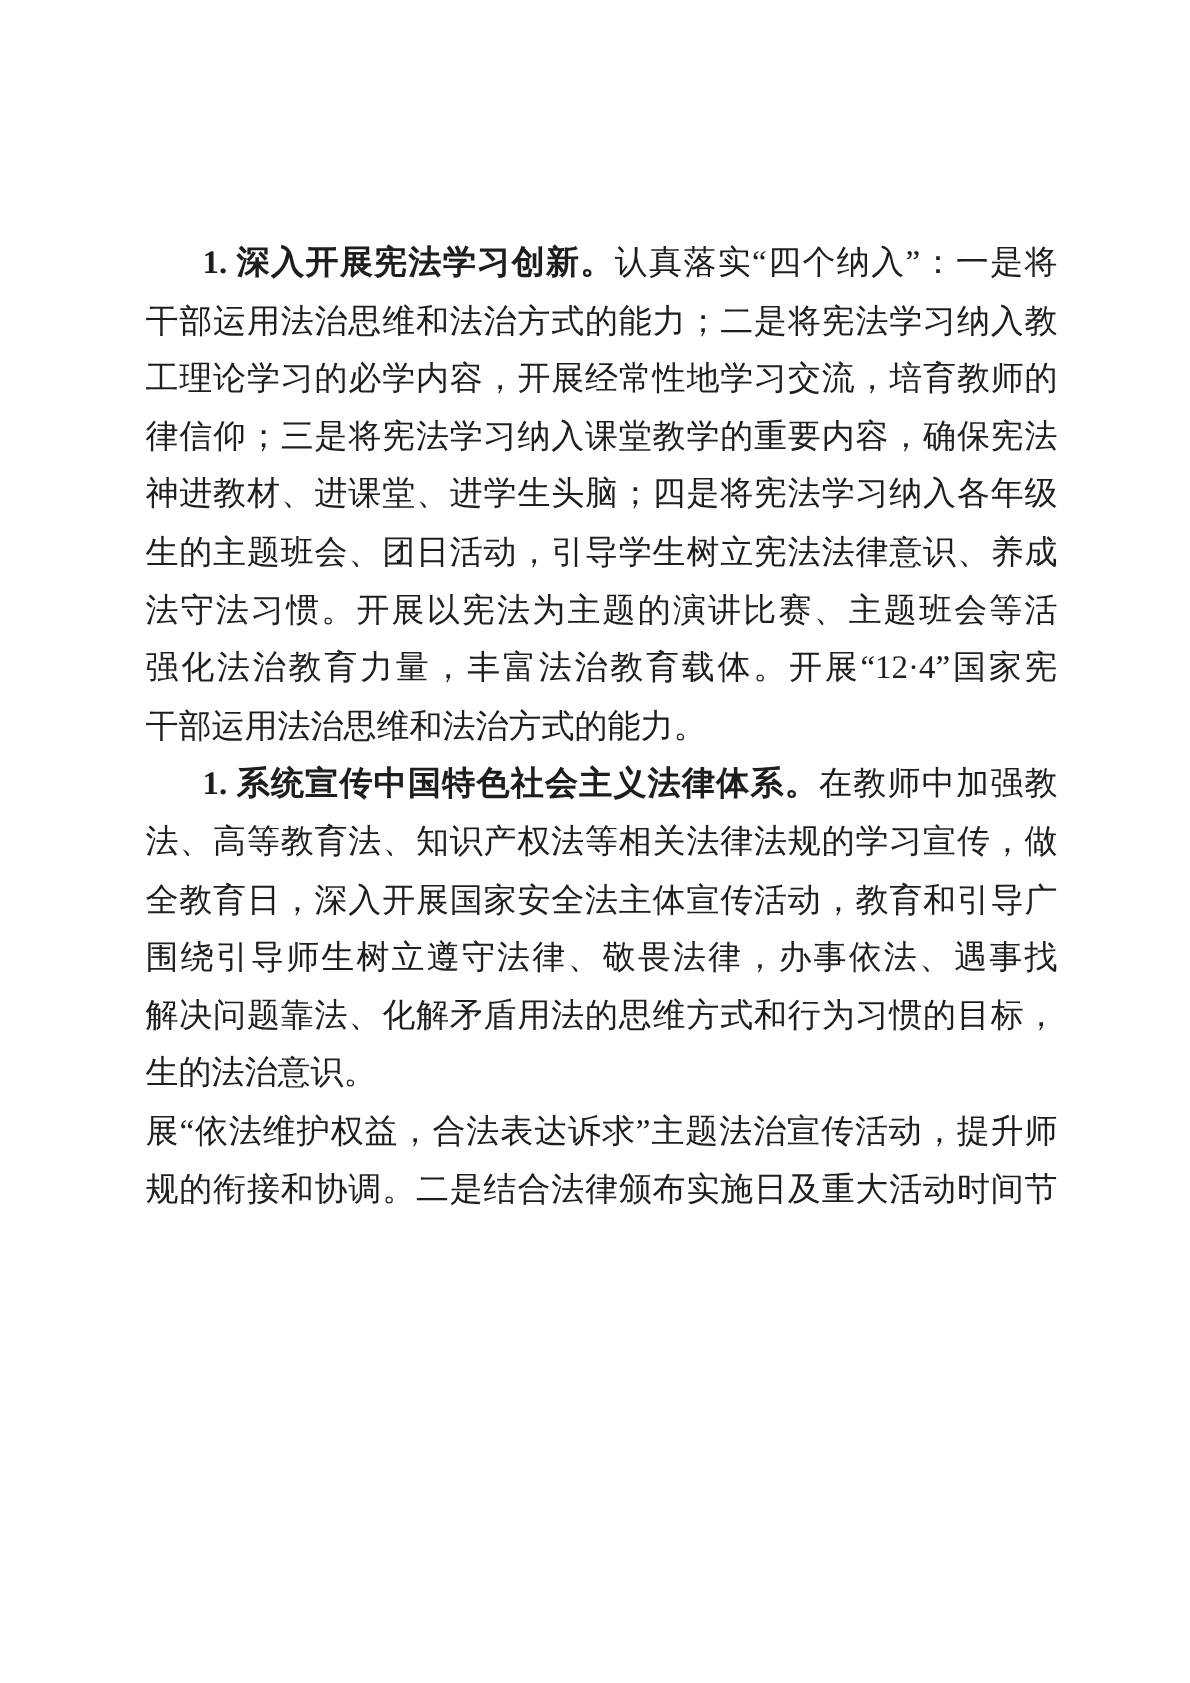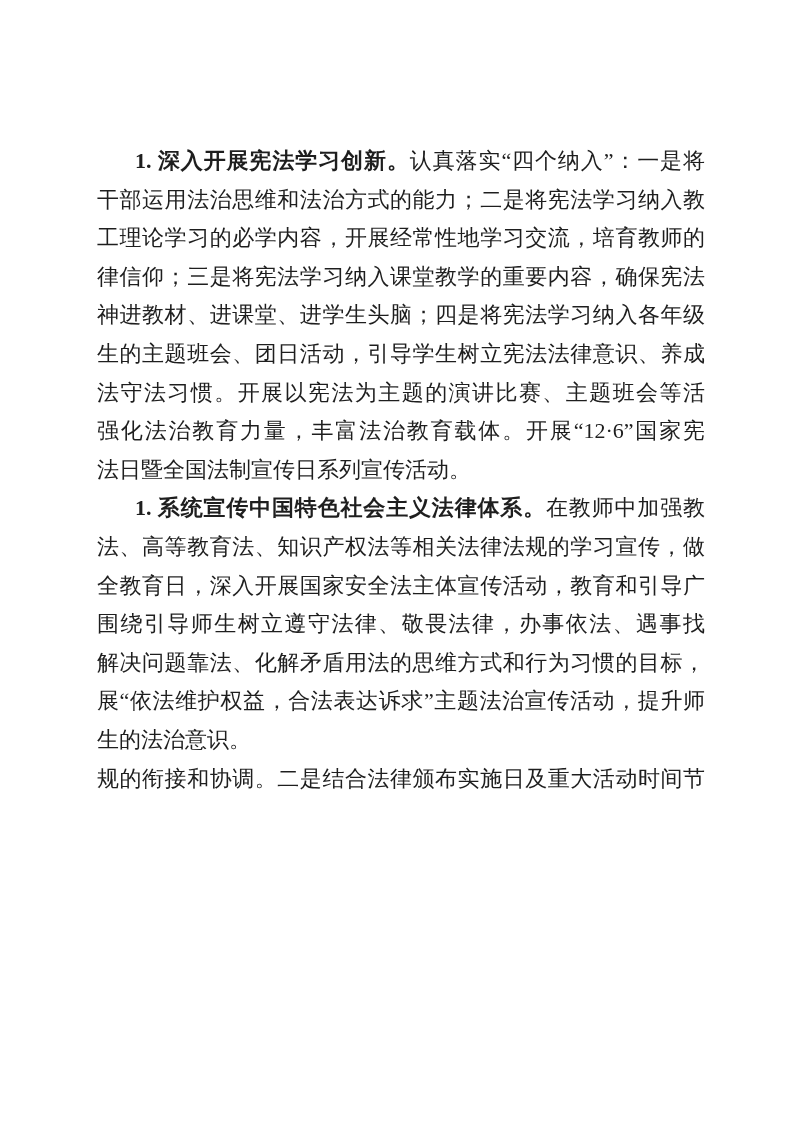--- a/index.html
+++ b/index.html
@@ -17,7 +17,7 @@
   .text-block {
     position: absolute;
     left: 97px;
-    top: 142px;
+    top: 156px;
     width: 608px;
     font-family: "Liberation Serif", "DejaVu Serif", serif;
     font-size: 22px;

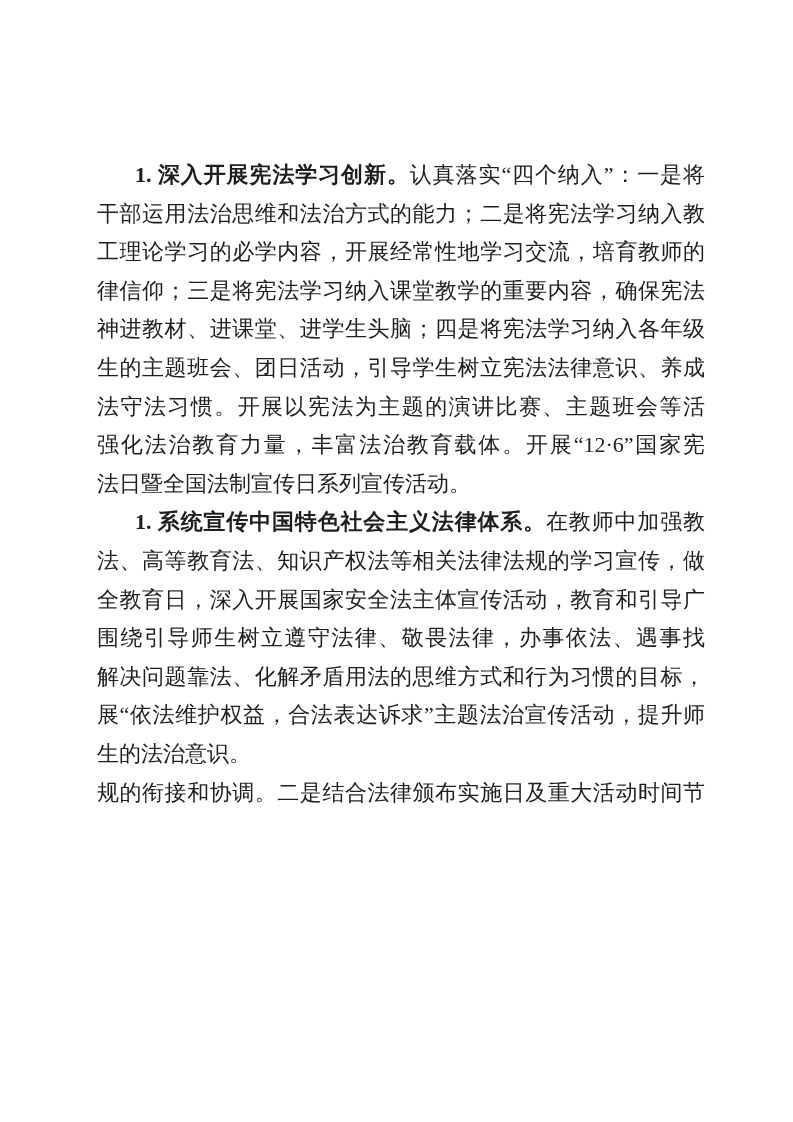--- a/index.html
+++ b/index.html
@@ -54,7 +54,7 @@
       <div class="line fill"><span class="seg">神进教材、进课堂、进学生头脑；四是将宪法学习纳入各年级学</span></div>
       <div class="line fill"><span class="seg">生的主题班会、团日活动，引导学生树立宪法法律意识、养成遵</span></div>
       <div class="line fill"><span class="seg">法守法习惯。开展以宪法为主题的演讲比赛、主题班会等活动，</span></div>
-      <div class="line fill"><span class="seg">强化法治教育力量，丰富法治教育载体。开展“12·6”国家宪</span></div>
+      <div class="line fill"><span class="seg">强化法治教育力量，丰富法治教育载体。开展“12·4”国家宪</span></div>
       <div class="line"><span class="seg">法日暨全国法制宣传日系列宣传活动。</span></div>
       <div class="line indent fill"><span class="seg bold">1. 系统宣传中国特色社会主义法律体系。</span><span class="seg">在教师中加强教师</span></div>
       <div class="line fill"><span class="seg">法、高等教育法、知识产权法等相关法律法规的学习宣传，做好</span></div>

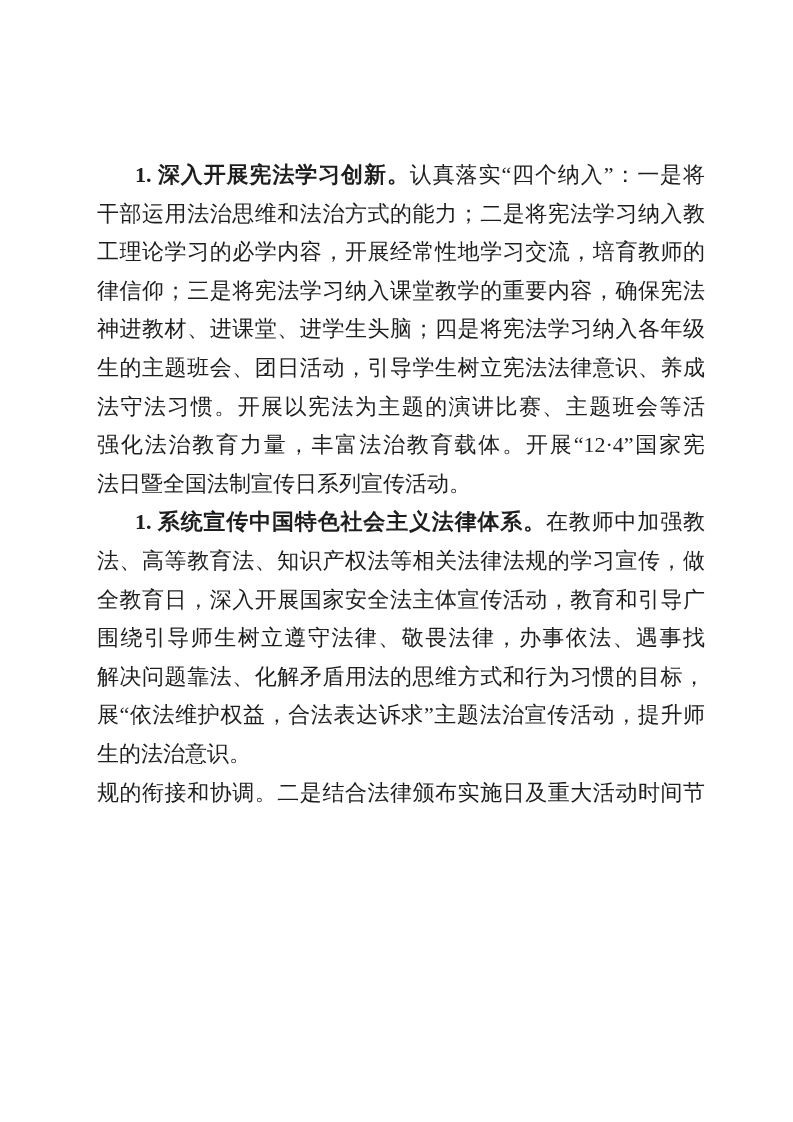--- a/index.html
+++ b/index.html
@@ -55,7 +55,7 @@
       <div class="line fill"><span class="seg">生的主题班会、团日活动，引导学生树立宪法法律意识、养成遵</span></div>
       <div class="line fill"><span class="seg">法守法习惯。开展以宪法为主题的演讲比赛、主题班会等活动，</span></div>
       <div class="line fill"><span class="seg">强化法治教育力量，丰富法治教育载体。开展“12·4”国家宪</span></div>
-      <div class="line"><span class="seg">法日暨全国法制宣传日系列宣传活动。</span></div>
+      <div class="line"><span class="seg">干部运用法治思维和法治方式的能力。</span></div>
       <div class="line indent fill"><span class="seg bold">1. 系统宣传中国特色社会主义法律体系。</span><span class="seg">在教师中加强教师</span></div>
       <div class="line fill"><span class="seg">法、高等教育法、知识产权法等相关法律法规的学习宣传，做好</span></div>
       <div class="line fill"><span class="seg">全教育日，深入开展国家安全法主体宣传活动，教育和引导广大</span></div>

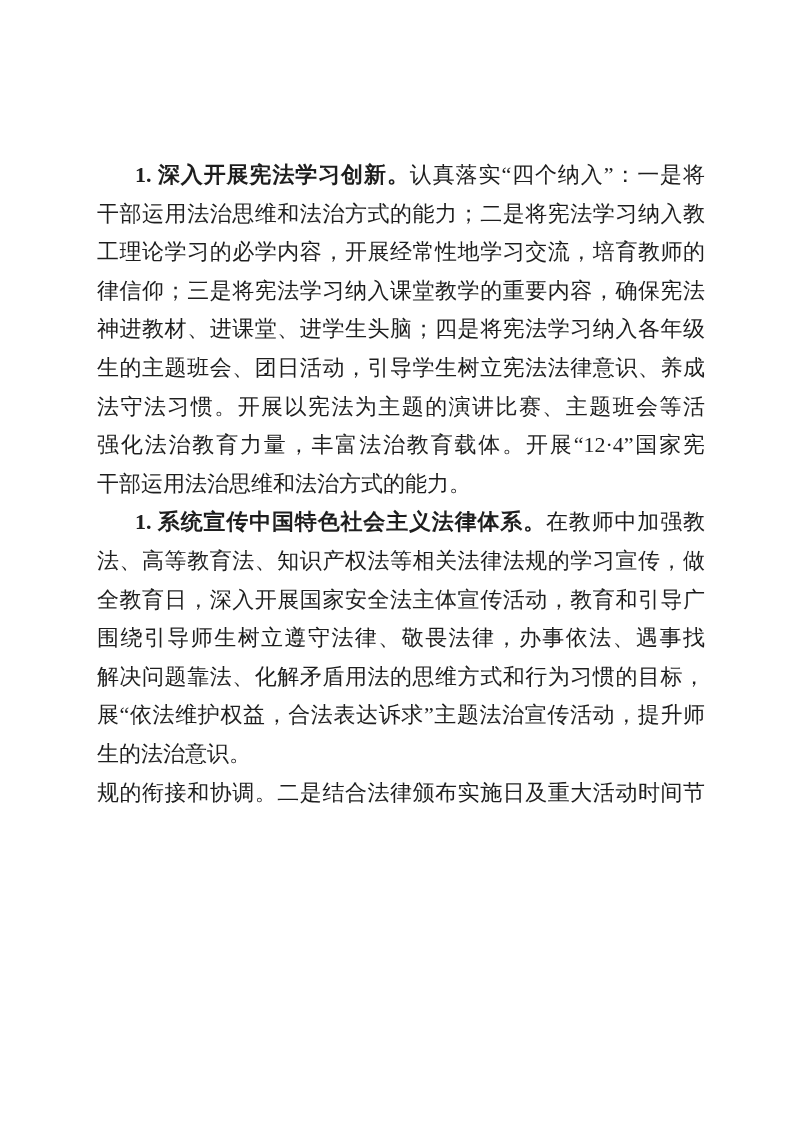--- a/index.html
+++ b/index.html
@@ -61,8 +61,8 @@
       <div class="line fill"><span class="seg">全教育日，深入开展国家安全法主体宣传活动，教育和引导广大</span></div>
       <div class="line fill"><span class="seg">围绕引导师生树立遵守法律、敬畏法律，办事依法、遇事找法、</span></div>
       <div class="line fill"><span class="seg">解决问题靠法、化解矛盾用法的思维方式和行为习惯的目标，开</span></div>
+      <div class="line"><span class="seg">生的法治意识。</span></div>
       <div class="line fill"><span class="seg">展“依法维护权益，合法表达诉求”主题法治宣传活动，提升师</span></div>
-      <div class="line"><span class="seg">生的法治意识。</span></div>
       <div class="line fill"><span class="seg">规的衔接和协调。二是结合法律颁布实施日及重大活动时间节点，</span></div>
     </div>
 </div>

